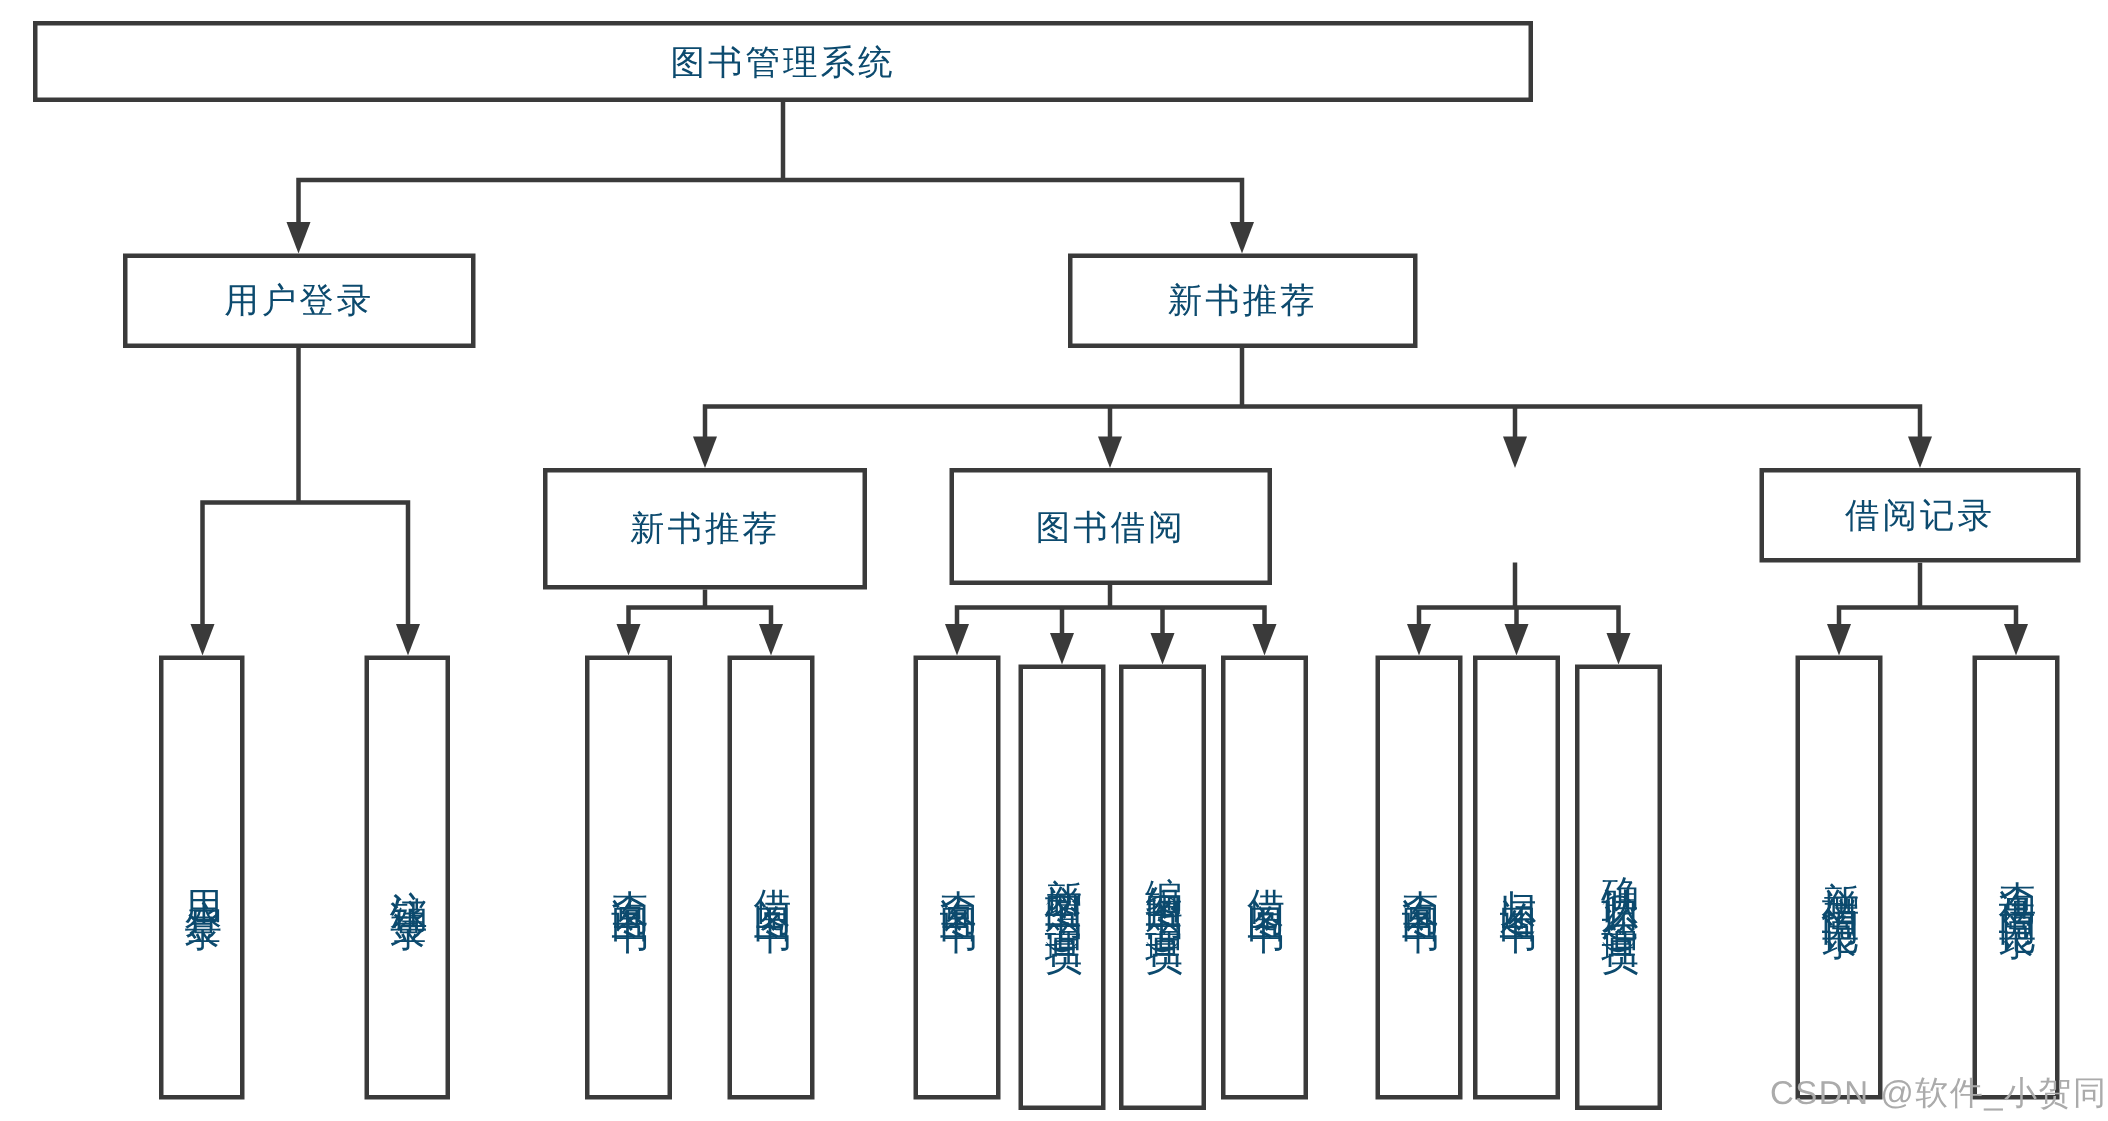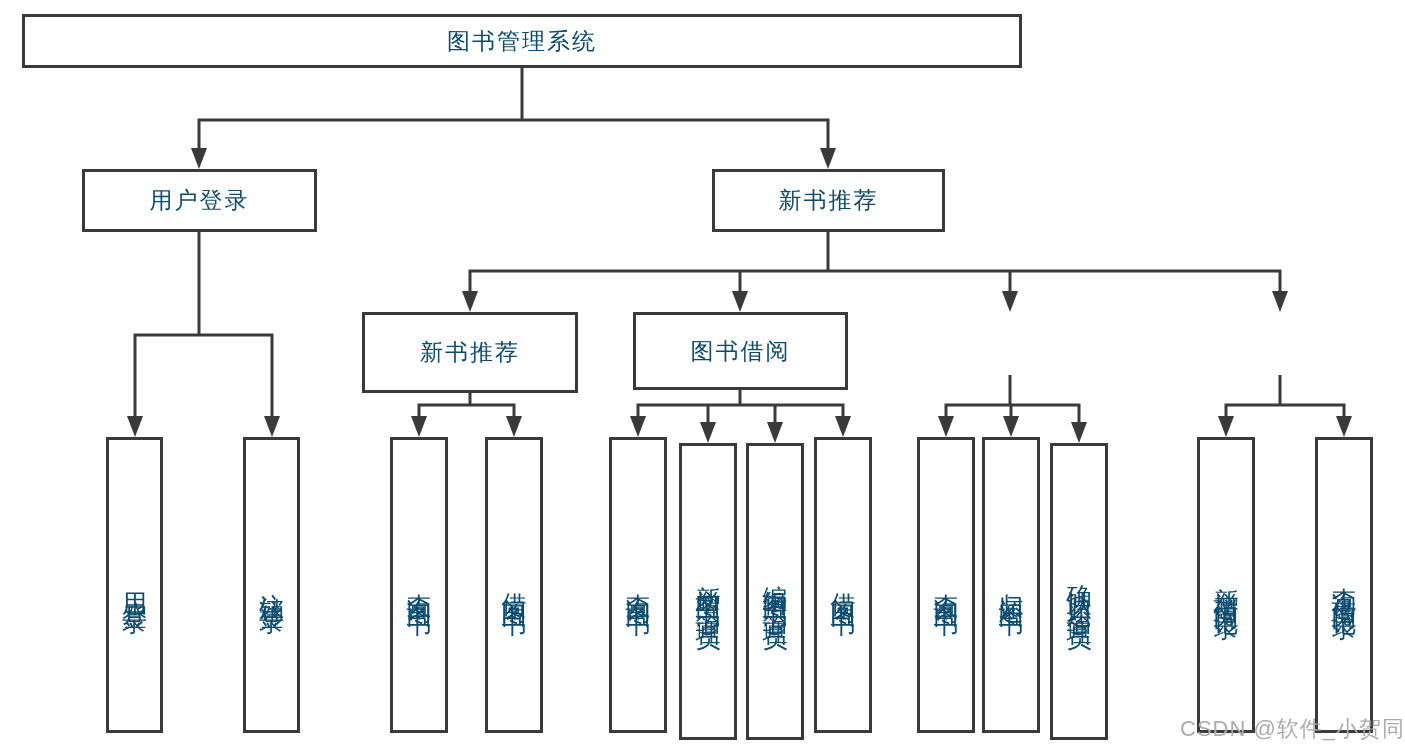--- a/index.html
+++ b/index.html
@@ -127,6 +127,7 @@
 
   <div class="node h" style="left:362px;top:312px;width:216px;height:81px">新书推荐</div>
   <div class="node h" style="left:633px;top:312px;width:215px;height:78px">图书借阅</div>
+  <div class="node h" style="left:1173px;top:312px;width:214px;height:63px">借阅记录</div>
 
   <div class="node v" style="left:106px;top:437px;width:57px;height:296px">用户登录</div>
   <div class="node v" style="left:243px;top:437px;width:57px;height:296px">注销登录</div>

